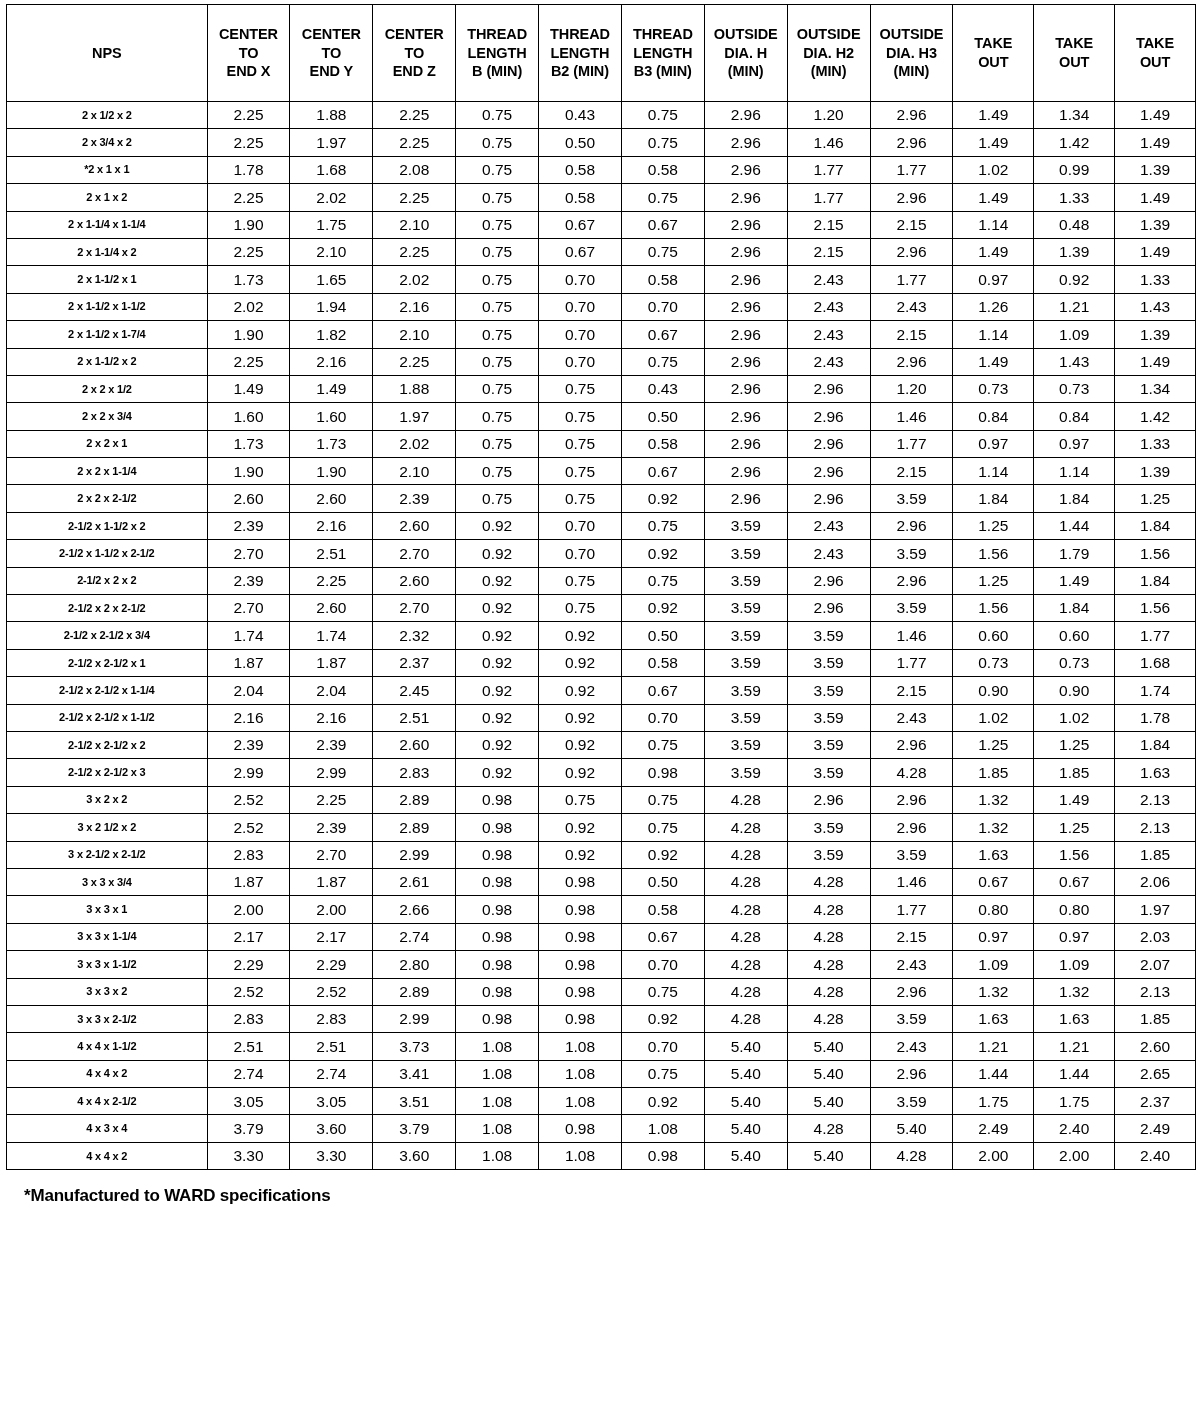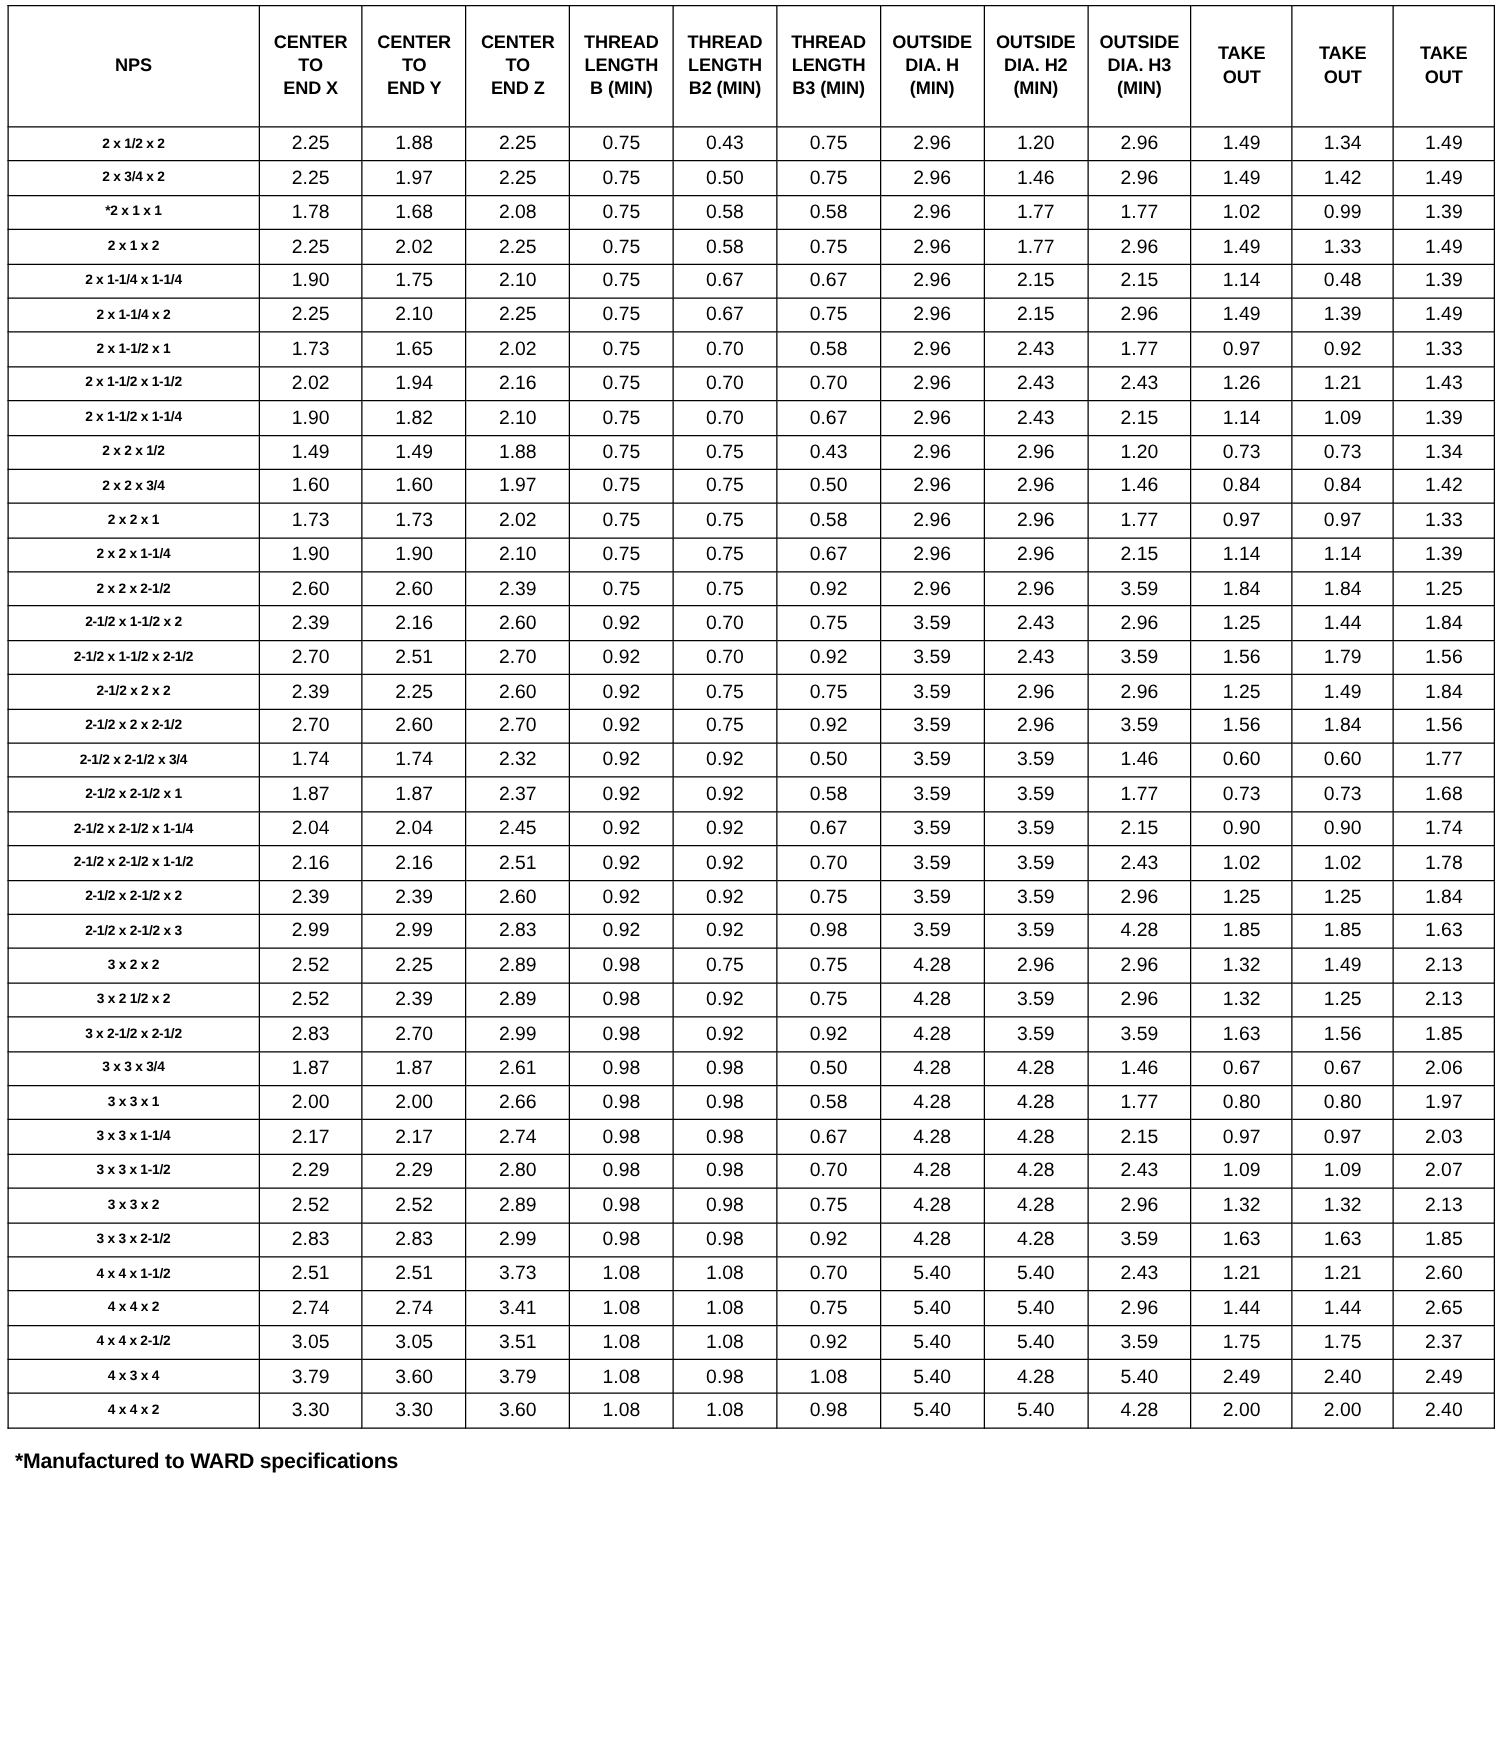--- a/index.html
+++ b/index.html
@@ -274,7 +274,7 @@
           <td>1.43</td>
         </tr>
         <tr>
-          <td class="nps">2 x 1-1/2 x 1-1/4</td>
+          <td class="nps">2 x 1-1/2 x 1-7/4</td>
           <td>1.90</td>
           <td>1.82</td>
           <td>2.10</td>

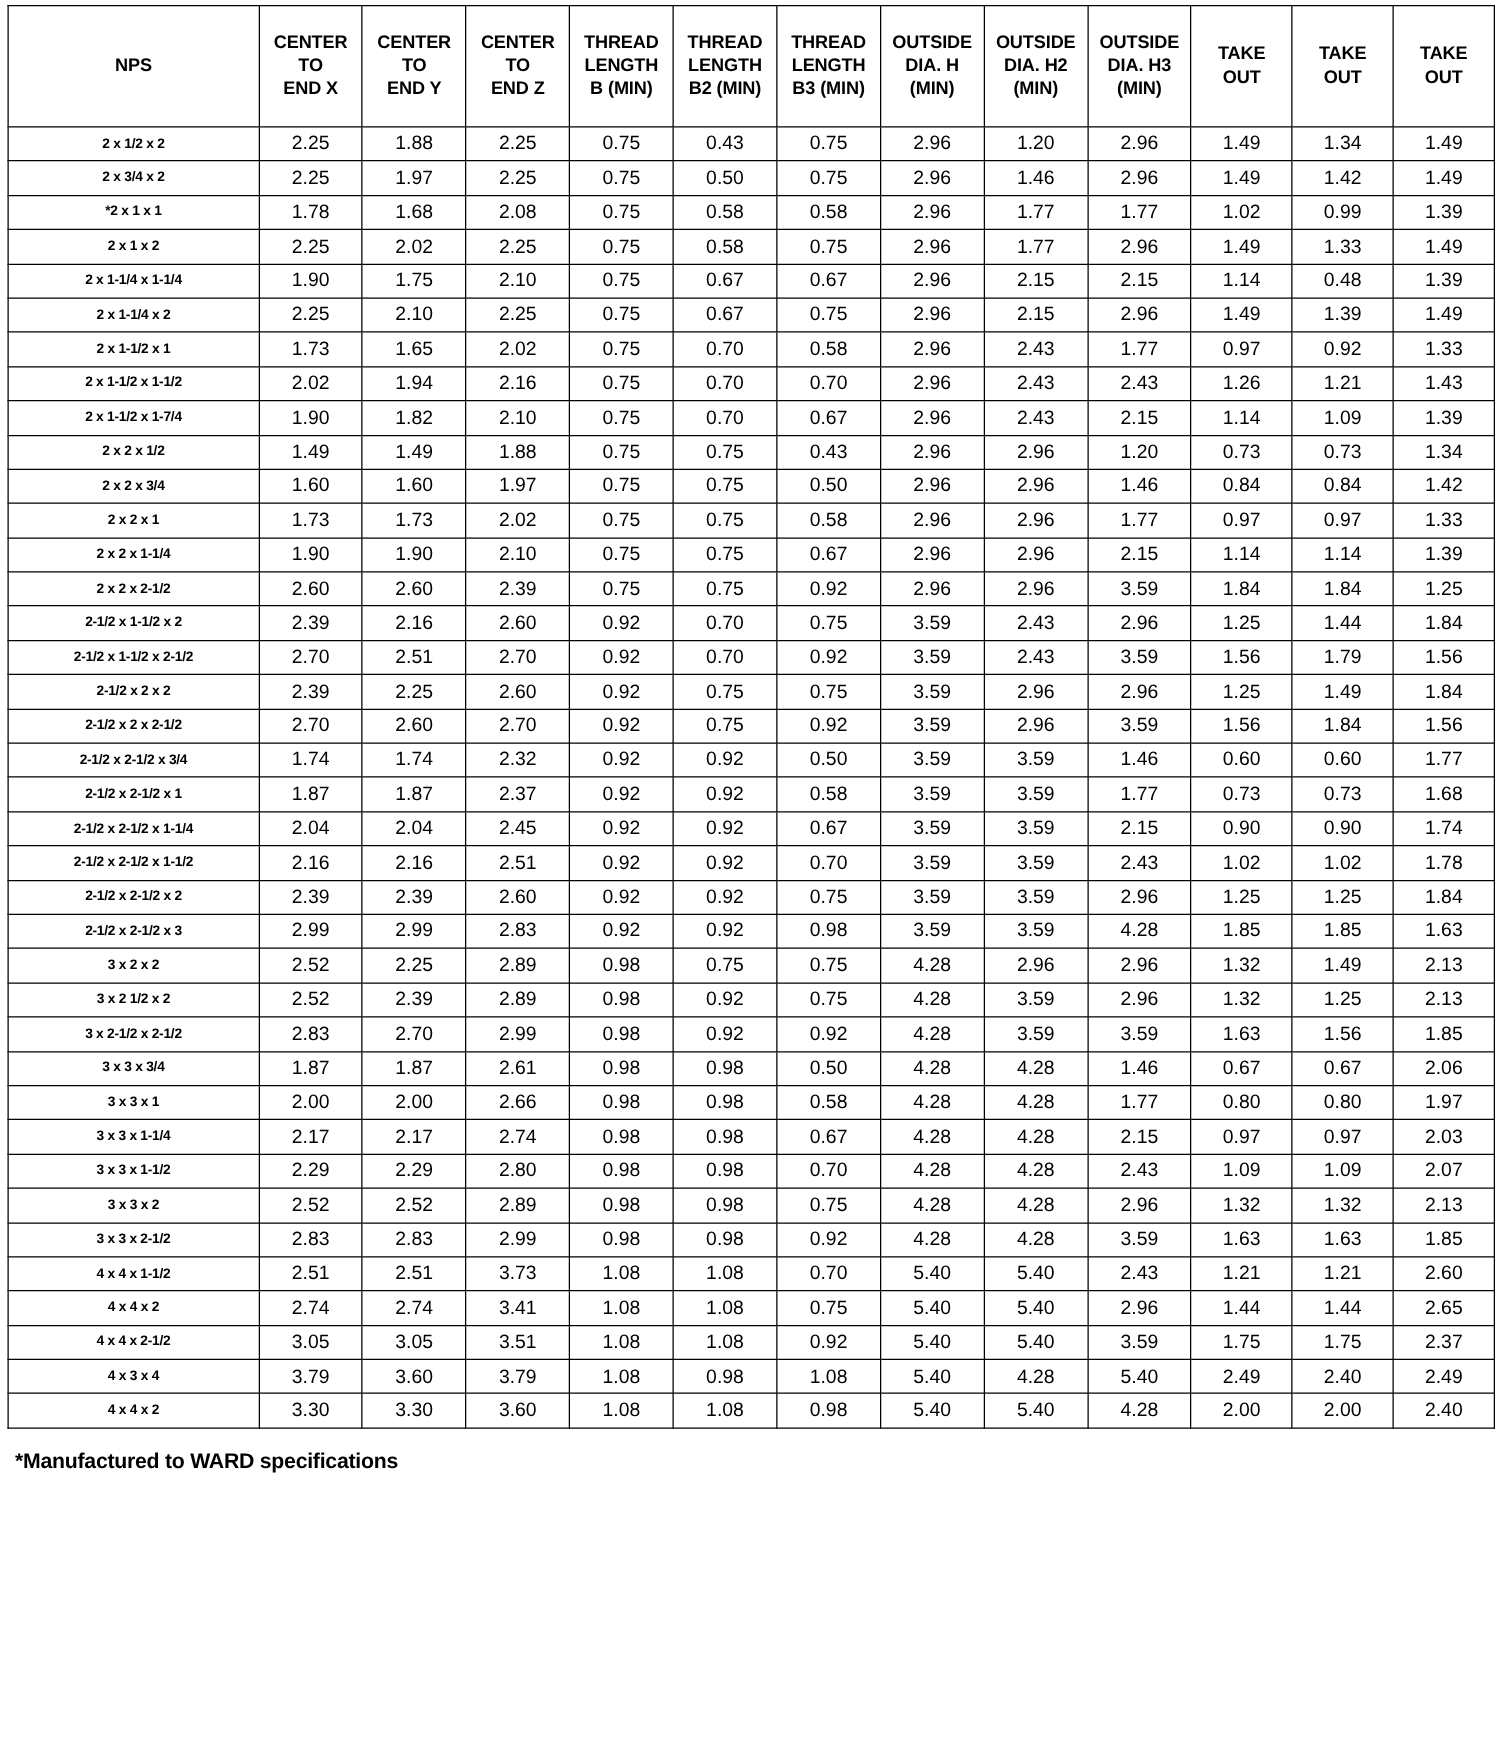--- a/index.html
+++ b/index.html
@@ -289,6 +289,21 @@
           <td>1.39</td>
         </tr>
         <tr>
+          <td class="nps">2 x 1-1/2 x 2</td>
+          <td>2.25</td>
+          <td>2.16</td>
+          <td>2.25</td>
+          <td>0.75</td>
+          <td>0.70</td>
+          <td>0.75</td>
+          <td>2.96</td>
+          <td>2.43</td>
+          <td>2.96</td>
+          <td>1.49</td>
+          <td>1.43</td>
+          <td>1.49</td>
+        </tr>
+        <tr>
           <td class="nps">2 x 2 x 1/2</td>
           <td>1.49</td>
           <td>1.49</td>

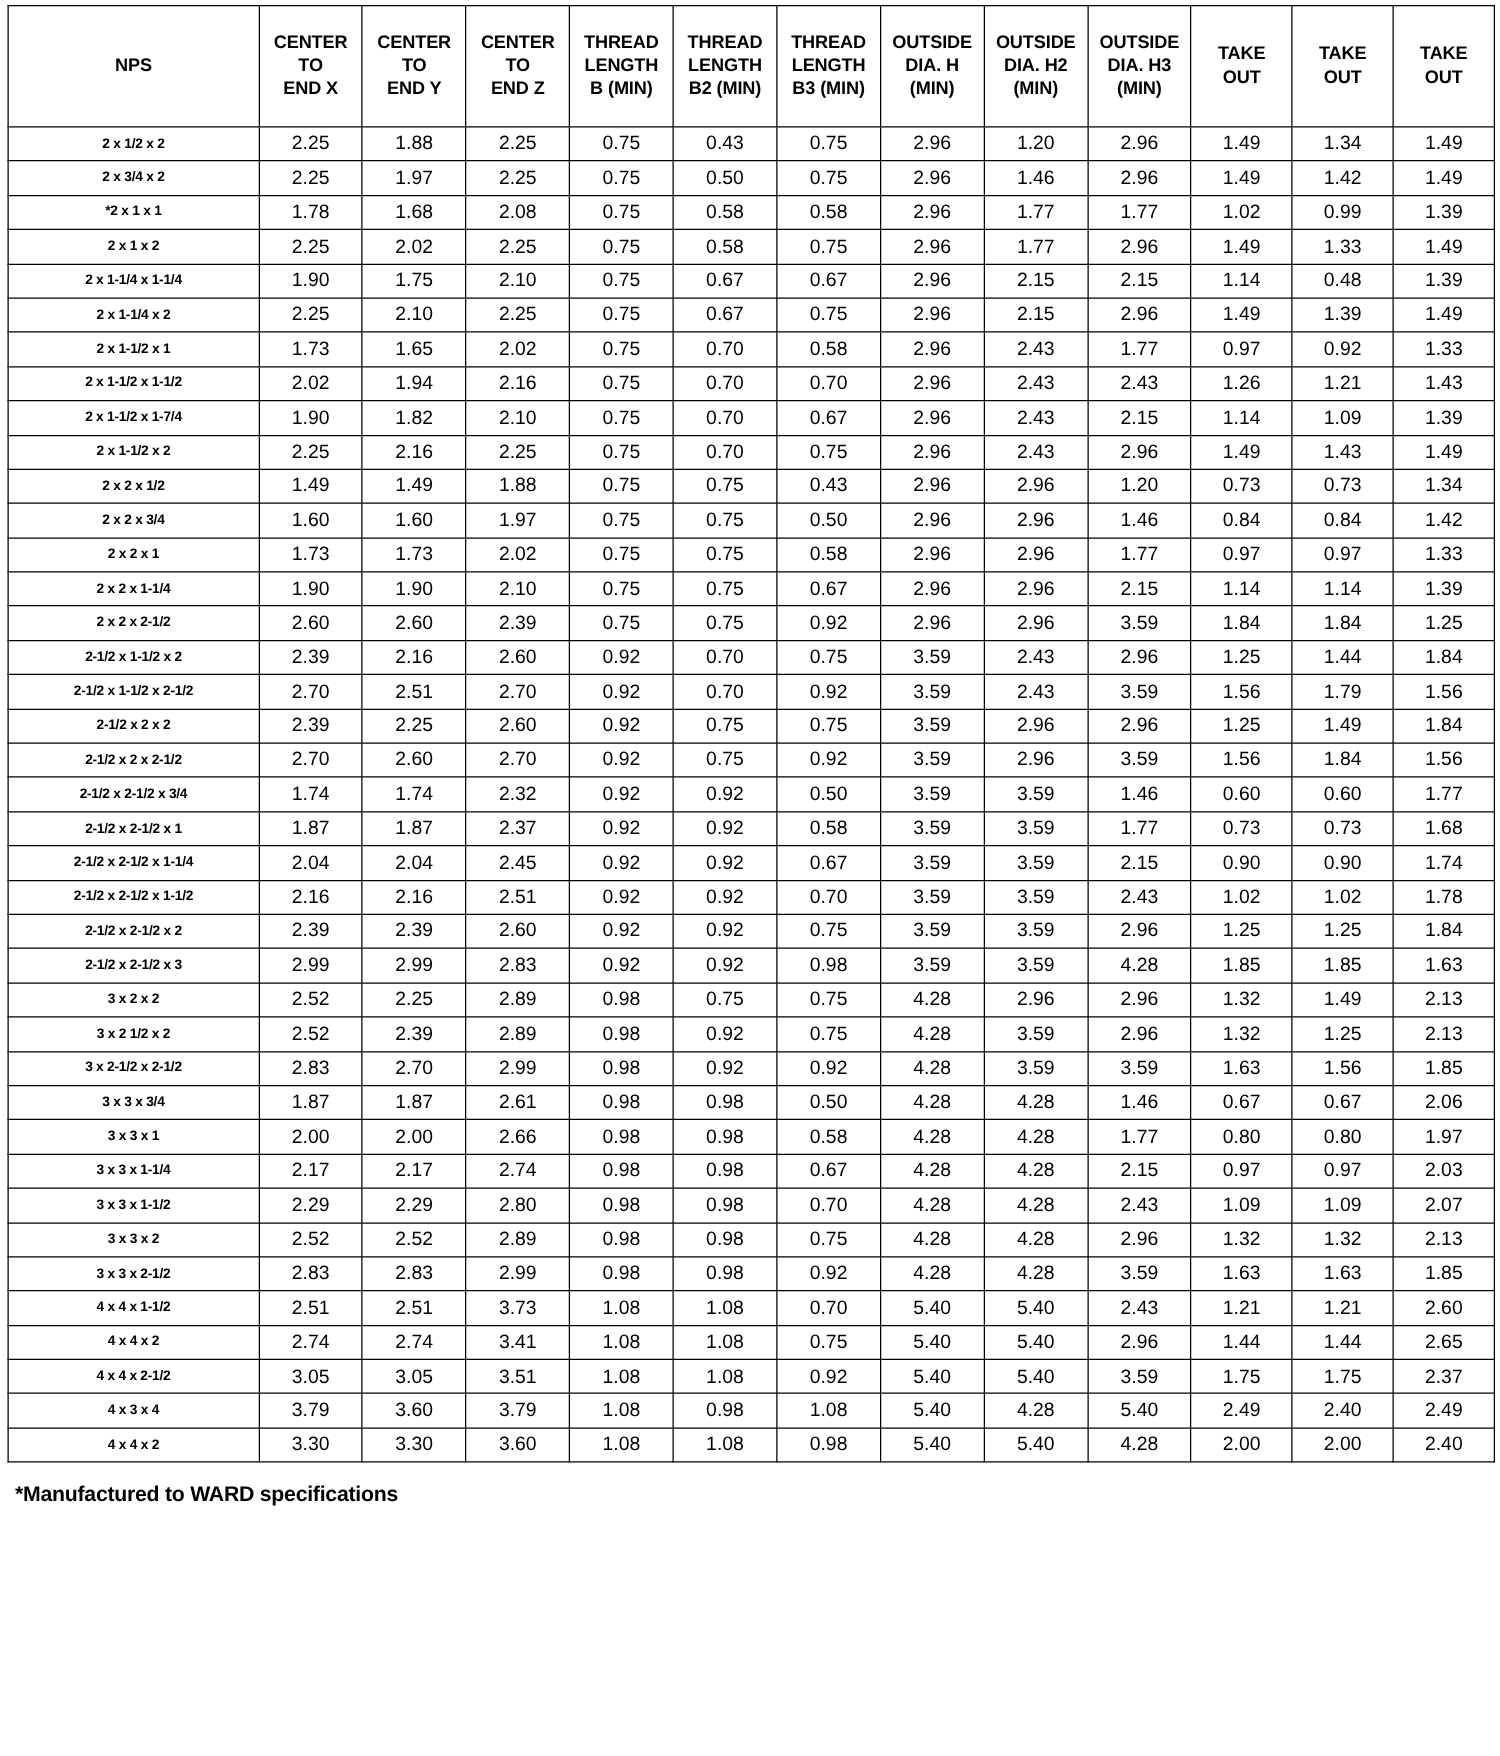--- a/index.html
+++ b/index.html
@@ -62,7 +62,7 @@
   col.c-num-n { width: 79px; }
   .footnote {
     margin-top: 16px;
-    margin-left: 6px;
+    margin-left: 18px;
     font-size: 17px;
     font-weight: bold;
     letter-spacing: -0.2px;

